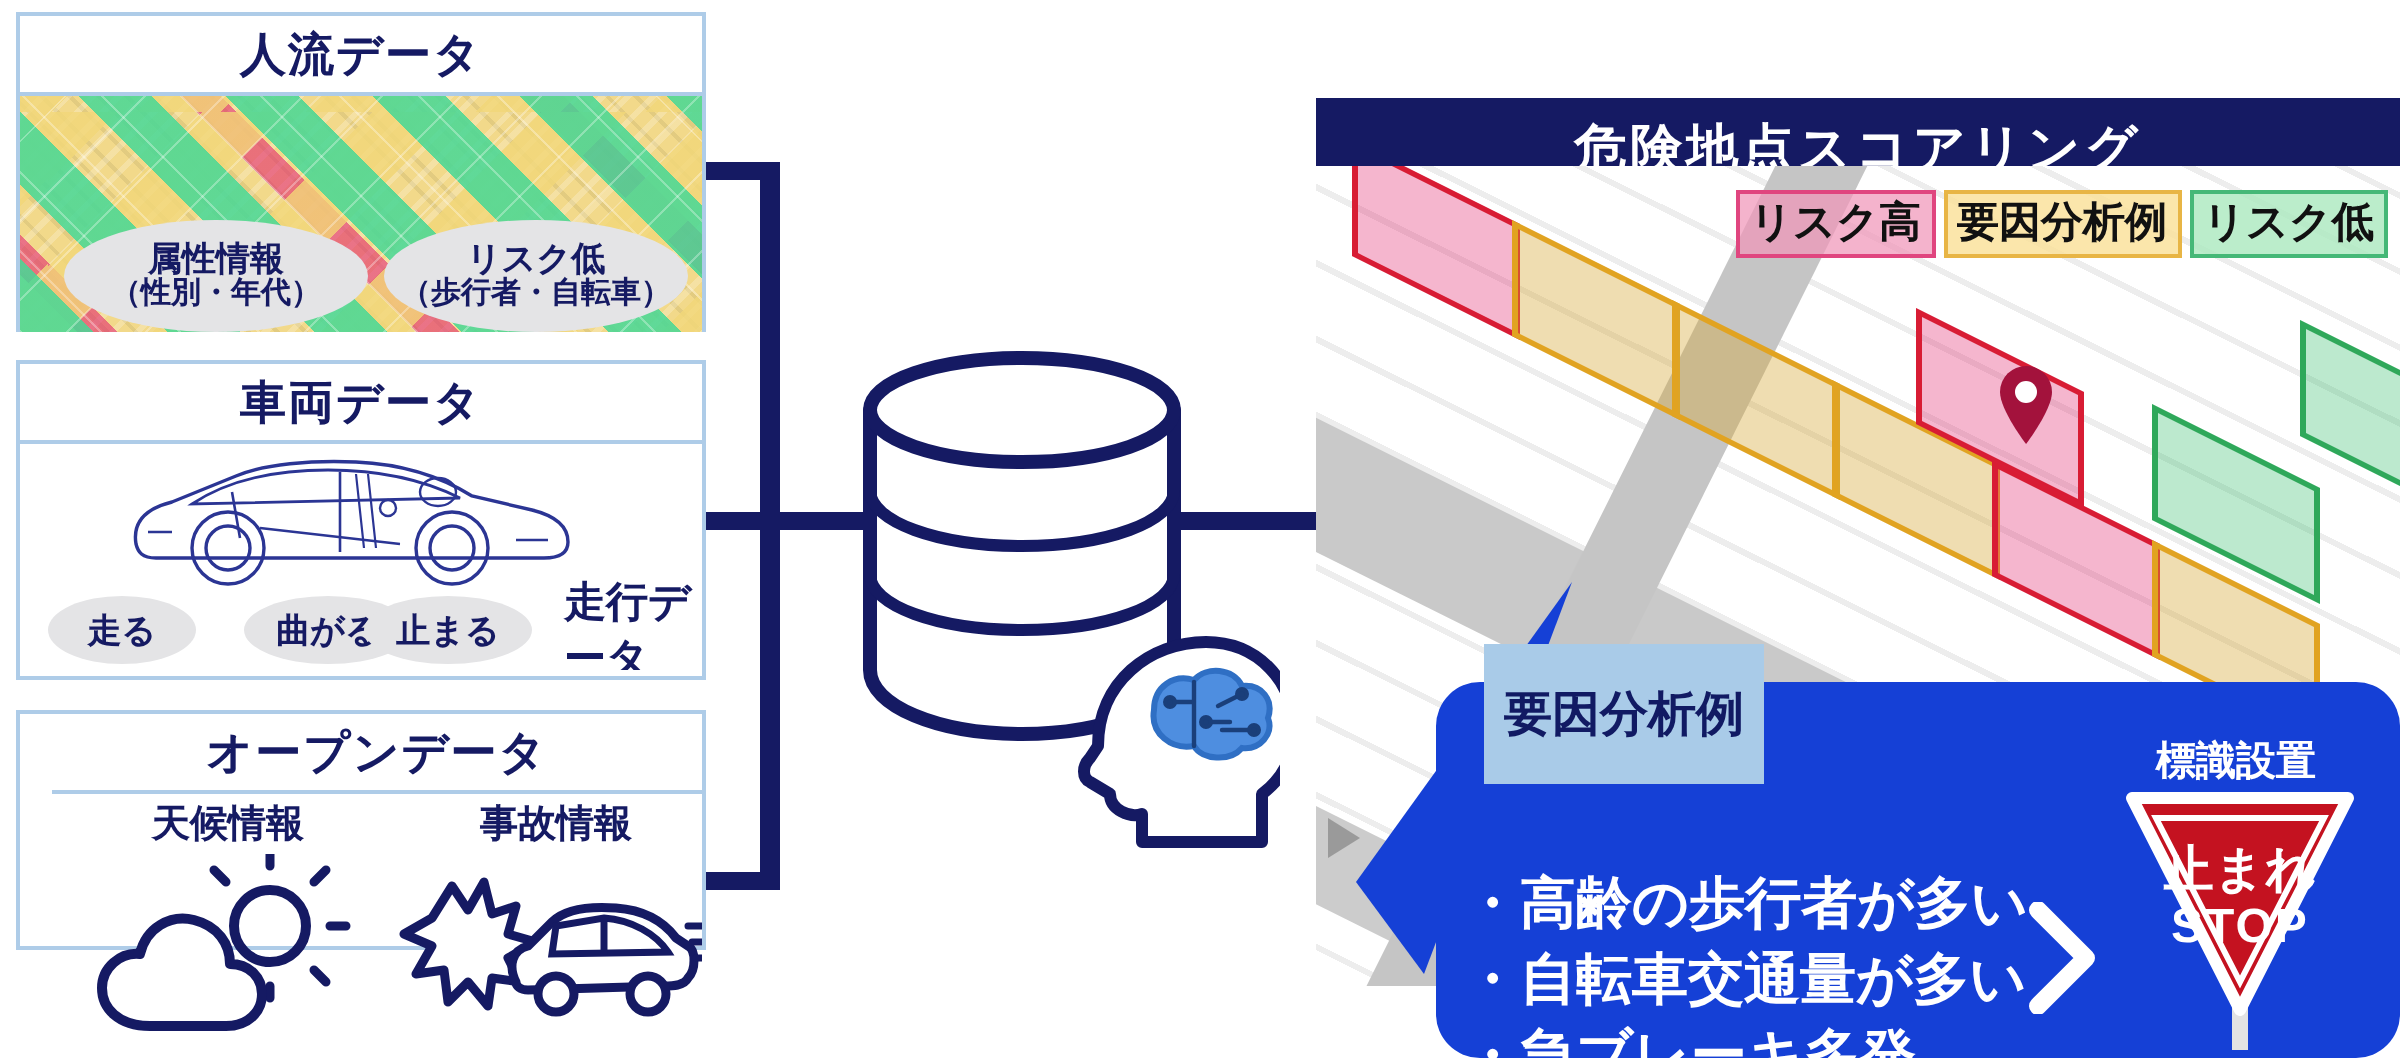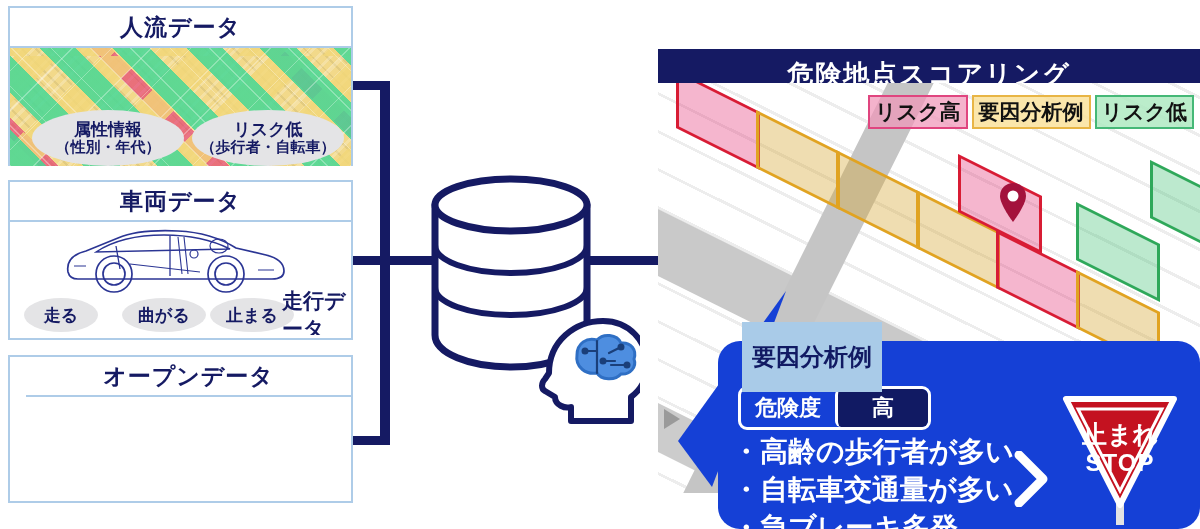--- a/index.html
+++ b/index.html
@@ -54,7 +54,7 @@
       font-size:17px;font-weight:bold;color:#151a63;}
   #rp-run{left:14px;width:74px;}
   #rp-turn{left:112px;width:84px;}
-  #rp-stop{left:200px;width:84px;justify-content:center;}
+  #rp-stop{left:172px;width:84px;justify-content:center;}
   #drive-label{position:absolute;left:272px;top:76px;height:34px;display:flex;
       align-items:center;font-size:21px;font-weight:bold;color:#151a63;}
 

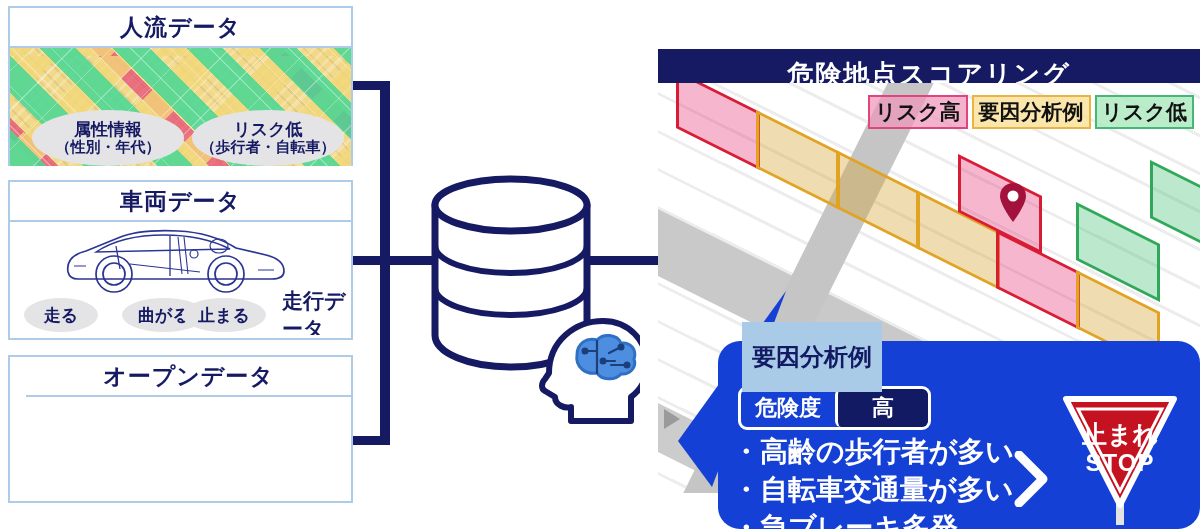--- a/index.html
+++ b/index.html
@@ -20,7 +20,7 @@
   #panel-people .panel-body{height:118px;}
   #panel-vehicle{top:180px;height:160px;}
   #panel-vehicle .panel-body{height:113px;}
-  #panel-open{top:355px;height:148px;padding-left:16px;}
+  #panel-open{top:355px;height:120px;padding-left:16px;}
   #panel-open .panel-body{height:126px;}
 
   

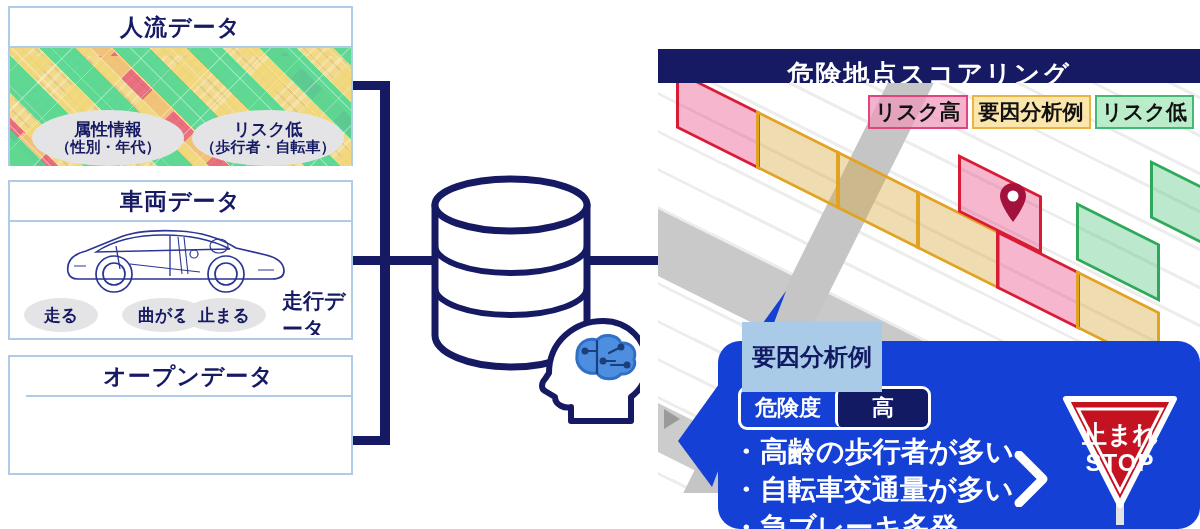--- a/index.html
+++ b/index.html
@@ -280,6 +280,7 @@
       <path d="M5 4 L29 28 L5 52" fill="none" stroke="#ffffff" stroke-width="9" stroke-linecap="round" stroke-linejoin="round"></path>
     </svg>
 
+    <div id="sign-label">標識設置</div>
 
     <svg id="stopsign" viewBox="0 0 116 132">
       <rect x="54" y="96" width="8" height="36" fill="#e3e3e3"></rect>

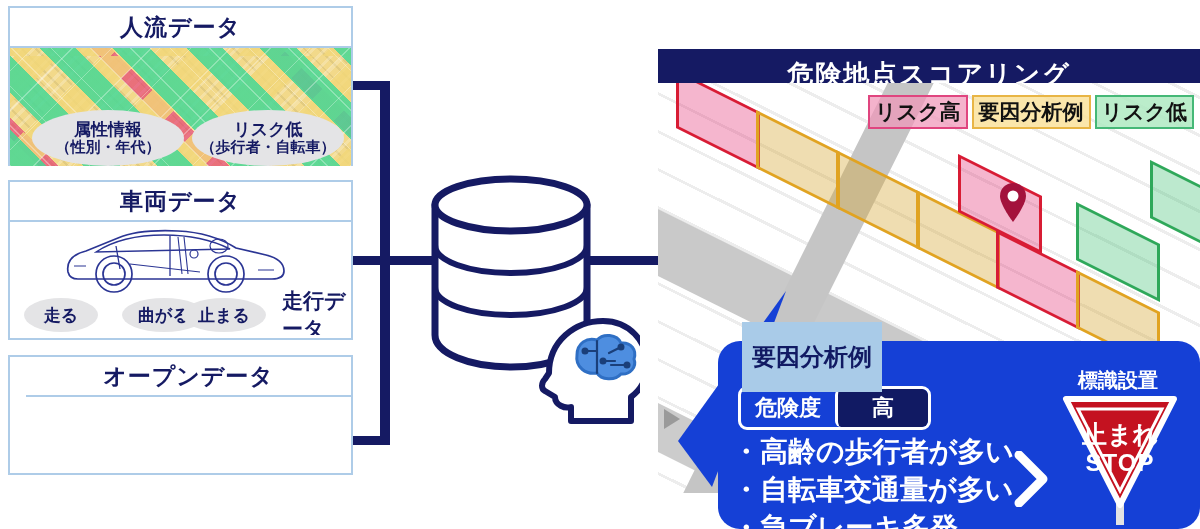--- a/index.html
+++ b/index.html
@@ -188,6 +188,37 @@
 
   <div class="panel" id="panel-open">
     <div class="panel-title">オープンデータ</div>
+    <div class="panel-body">
+
+      <div class="od-cell" id="od-weather">
+        <div class="od-label">天候情報</div>
+        <svg viewBox="0 0 150 92" width="150" height="92">
+          <g stroke="#151a63" stroke-width="4.5" fill="none" stroke-linecap="round">
+            <circle cx="96" cy="36" r="18" stroke-width="5"></circle>
+            <path d="M96 6 V0 M96 72 V66 M126 36 H134 M60 36 H54
+                     M118 14 L124 8 M118 58 L124 64 M74 14 L68 8 M74 58 L68 64"></path>
+          </g>
+          <path d="M36 86 C20 86 12 77 12 67 C12 57 21 49 31 50 C34 37 46 30 58 33
+                   C70 36 76 45 76 55 C86 55 92 62 92 70 C92 79 85 86 74 86 Z" fill="#fff" stroke="#151a63" stroke-width="5" stroke-linejoin="round"></path>
+        </svg>
+      </div>
+
+      <div class="od-cell" id="od-accident">
+        <div class="od-label">事故情報</div>
+        <svg viewBox="0 0 160 92" width="160" height="92">
+          <path d="M28 16 L36 28 L44 14 L48 30 L60 26 L56 40 L70 44 L56 52 L62 64
+                   L48 62 L46 76 L36 64 L26 74 L24 58 L10 60 L18 46 L4 40 L18 32 Z" fill="#fff" stroke="#151a63" stroke-width="4.5" stroke-linejoin="round"></path>
+          <path d="M60 64 C56 56 58 48 66 46 L78 34 C84 28 96 26 110 27
+                   C124 28 134 34 140 42 L146 46 C150 48 150 58 146 62
+                   C144 66 138 66 134 66 L66 68 C62 68 60 66 60 64Z" fill="#fff" stroke="#151a63" stroke-width="4.5" stroke-linejoin="round"></path>
+          <path d="M80 36 L78 50 L136 49 C130 40 118 33 104 32 L80 36Z" fill="none" stroke="#151a63" stroke-width="3.5"></path>
+          <path d="M104 33 L104 50" stroke="#151a63" stroke-width="3.5"></path>
+          <circle cx="80" cy="70" r="9" fill="#fff" stroke="#151a63" stroke-width="4.5"></circle>
+          <circle cx="126" cy="70" r="9" fill="#fff" stroke="#151a63" stroke-width="4.5"></circle>
+          <path d="M146 36 H158 M148 44 H158 M150 52 H158" stroke="#151a63" stroke-width="3.5" stroke-linecap="round"></path>
+        </svg>
+      </div>
+    </div>
   </div>
 
   <div class="conn" style="left:353px;top:81px;width:36px;height:9px;"></div>

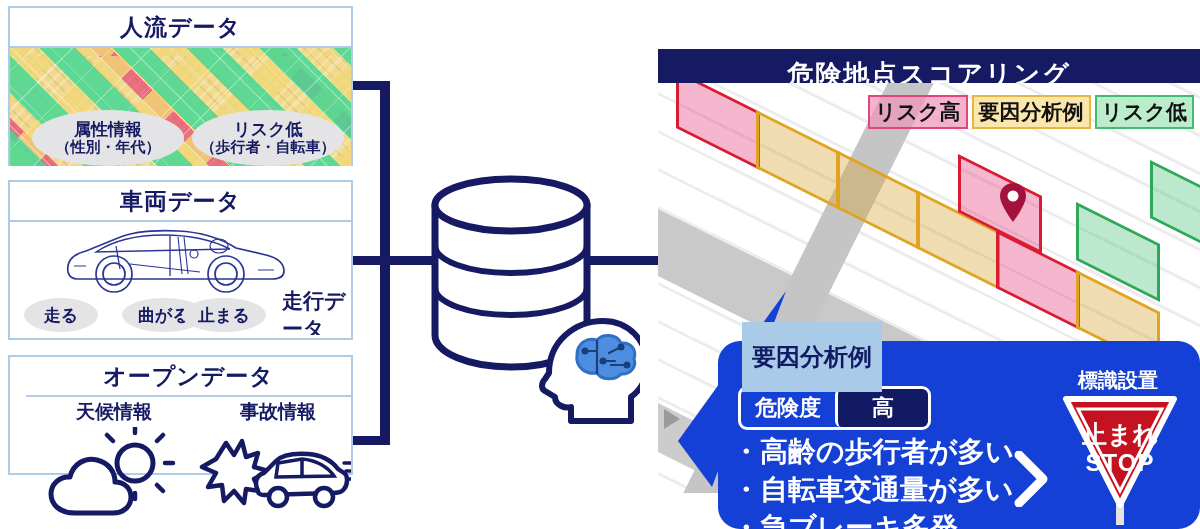--- a/index.html
+++ b/index.html
@@ -298,10 +298,6 @@
 
   <div id="callout">
 
-    <div id="risk-pill">
-      <span class="rk-k">危険度</span>
-      <span class="rk-v">高</span>
-    </div>
 
     <div class="blt" id="blt0">・高齢の歩行者が多い</div>
     <div class="blt" id="blt1">・自転車交通量が多い</div>

